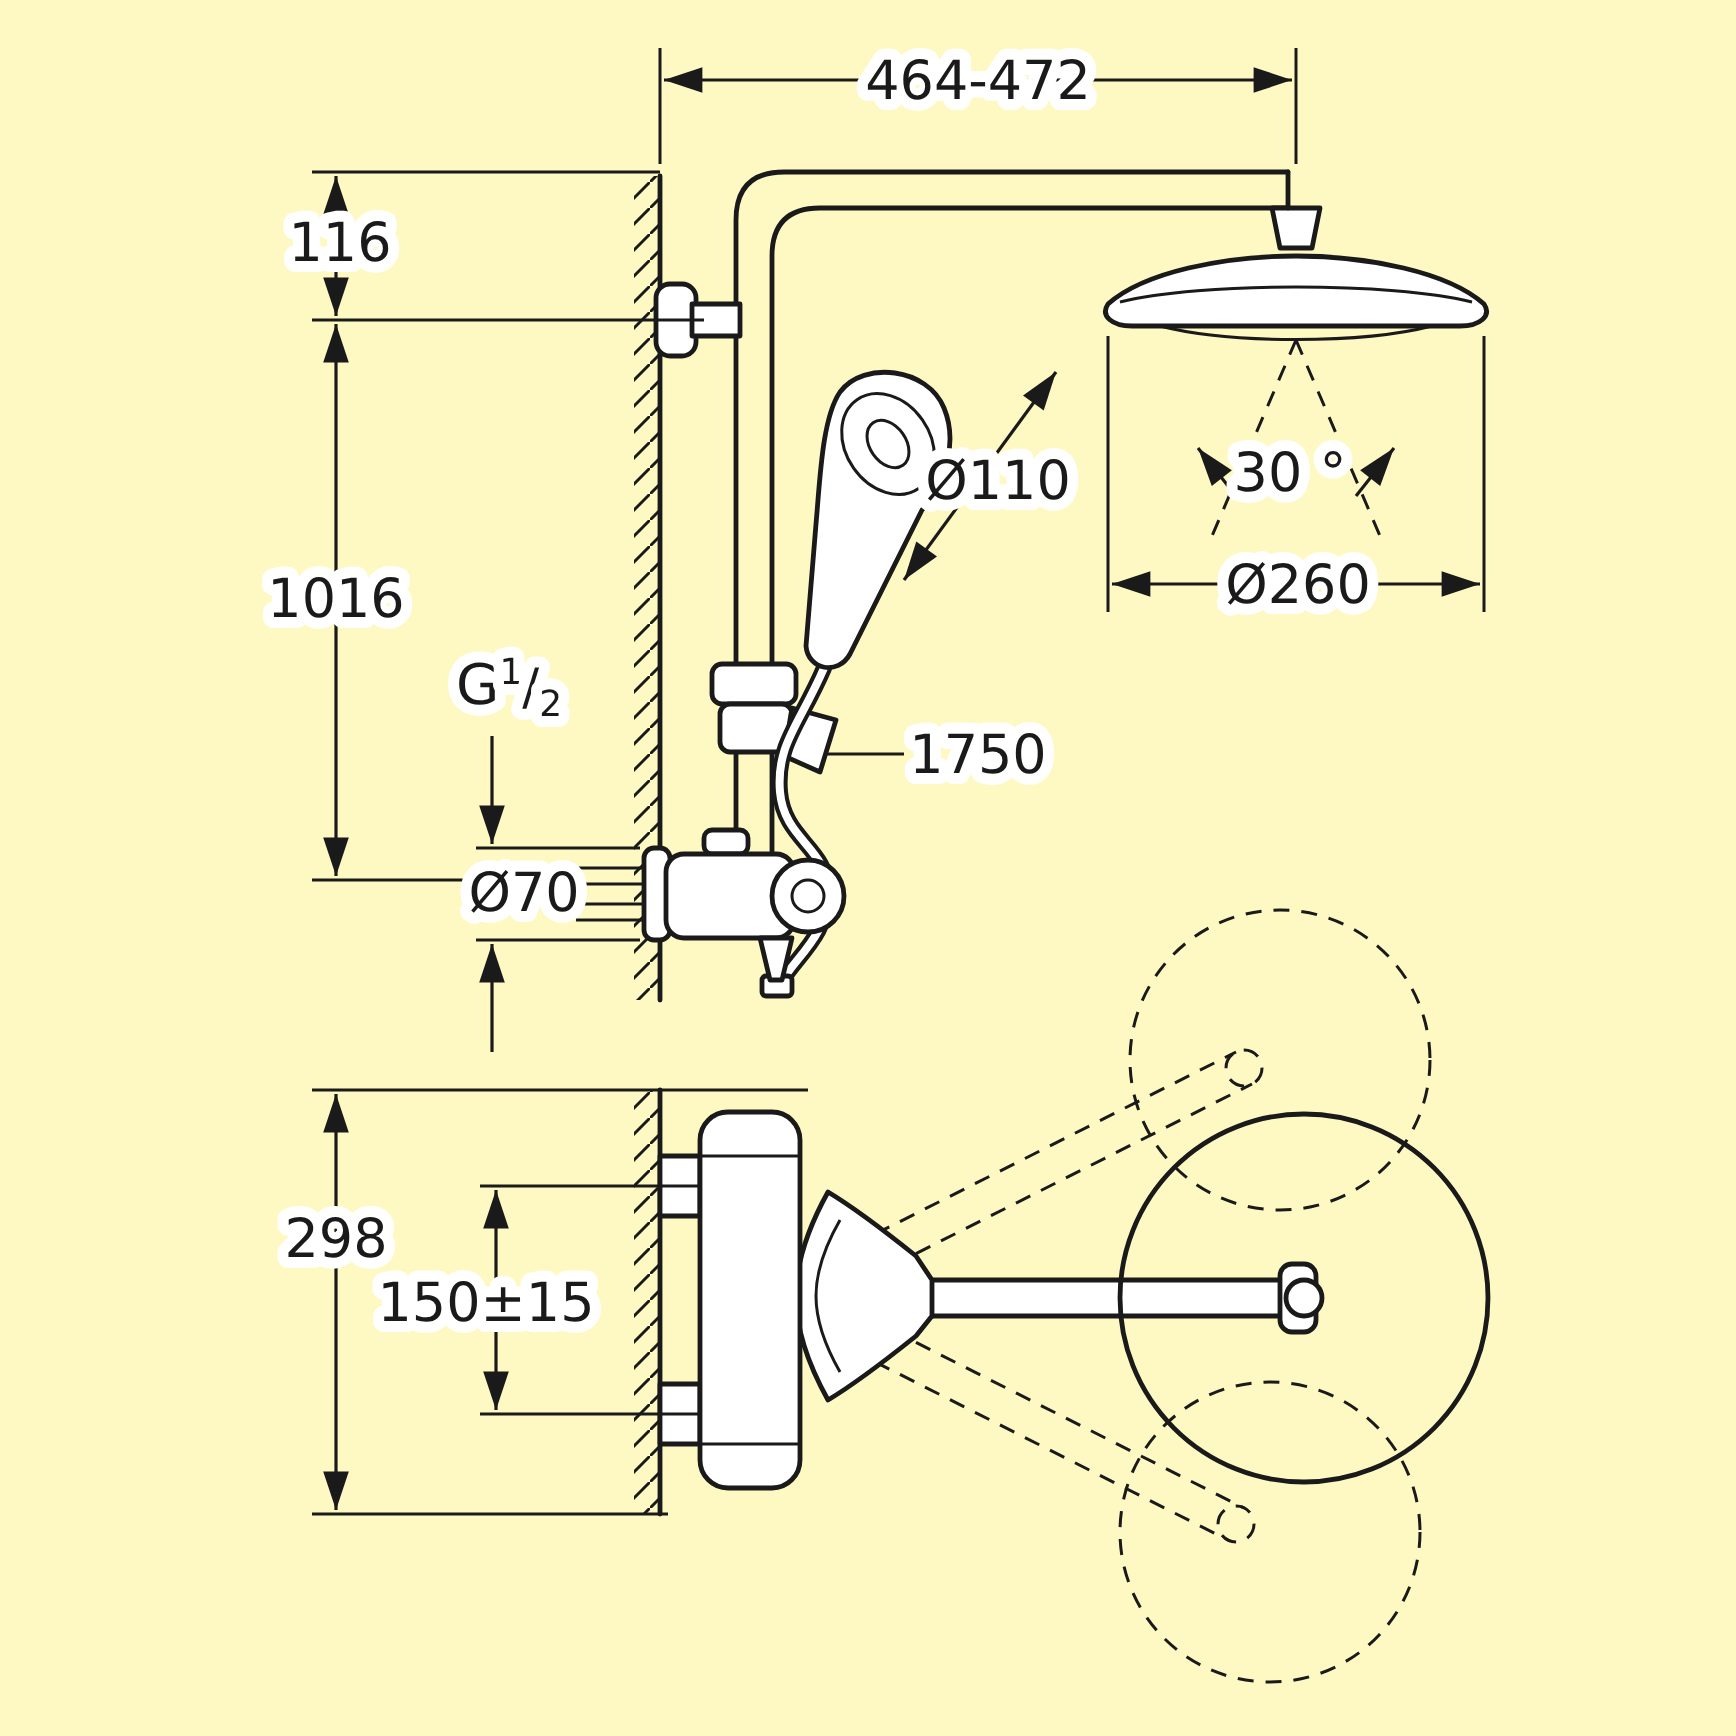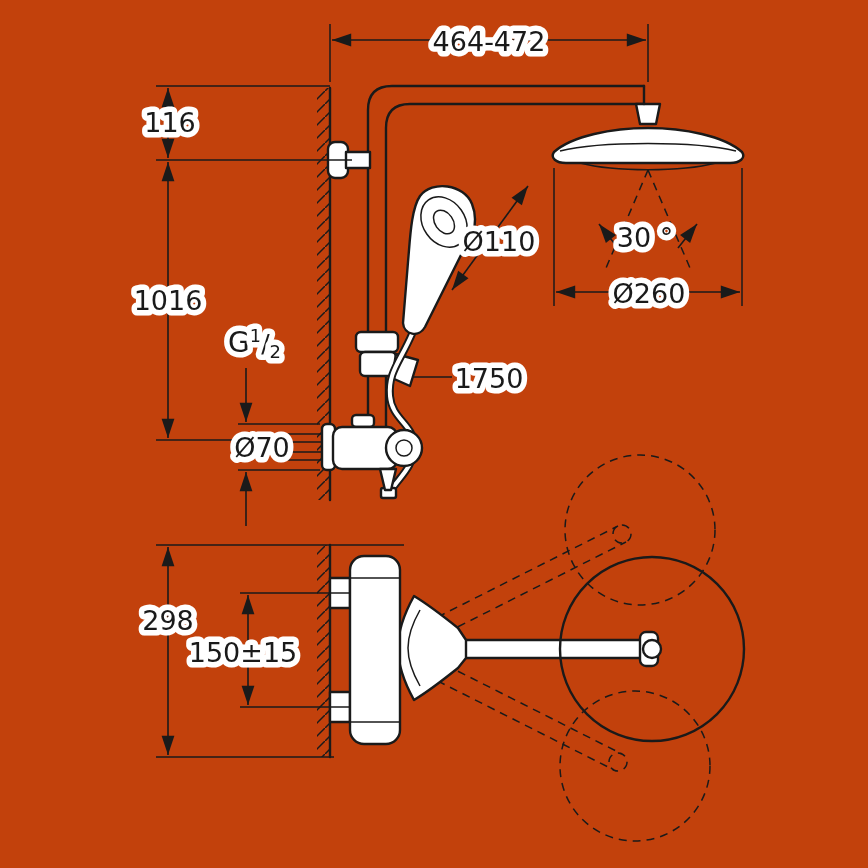--- a/index.html
+++ b/index.html
@@ -3,7 +3,7 @@
 <meta charset="utf-8">
 <style>
   html,body{margin:0;padding:0;background:#ffffff;}
-  .stage{width:868px;height:868px;position:relative;background:#c2410c;overflow:hidden;}
+  .stage{width:868px;height:868px;position:relative;background:#fef9c3;overflow:hidden;}
   svg{display:block;}
   .draw{stroke:#1a1a1a;stroke-width:2.4;fill:none;stroke-linecap:round;stroke-linejoin:round;}
   .drawf{stroke:#1a1a1a;stroke-width:2.4;fill:#ffffff;stroke-linejoin:round;}

